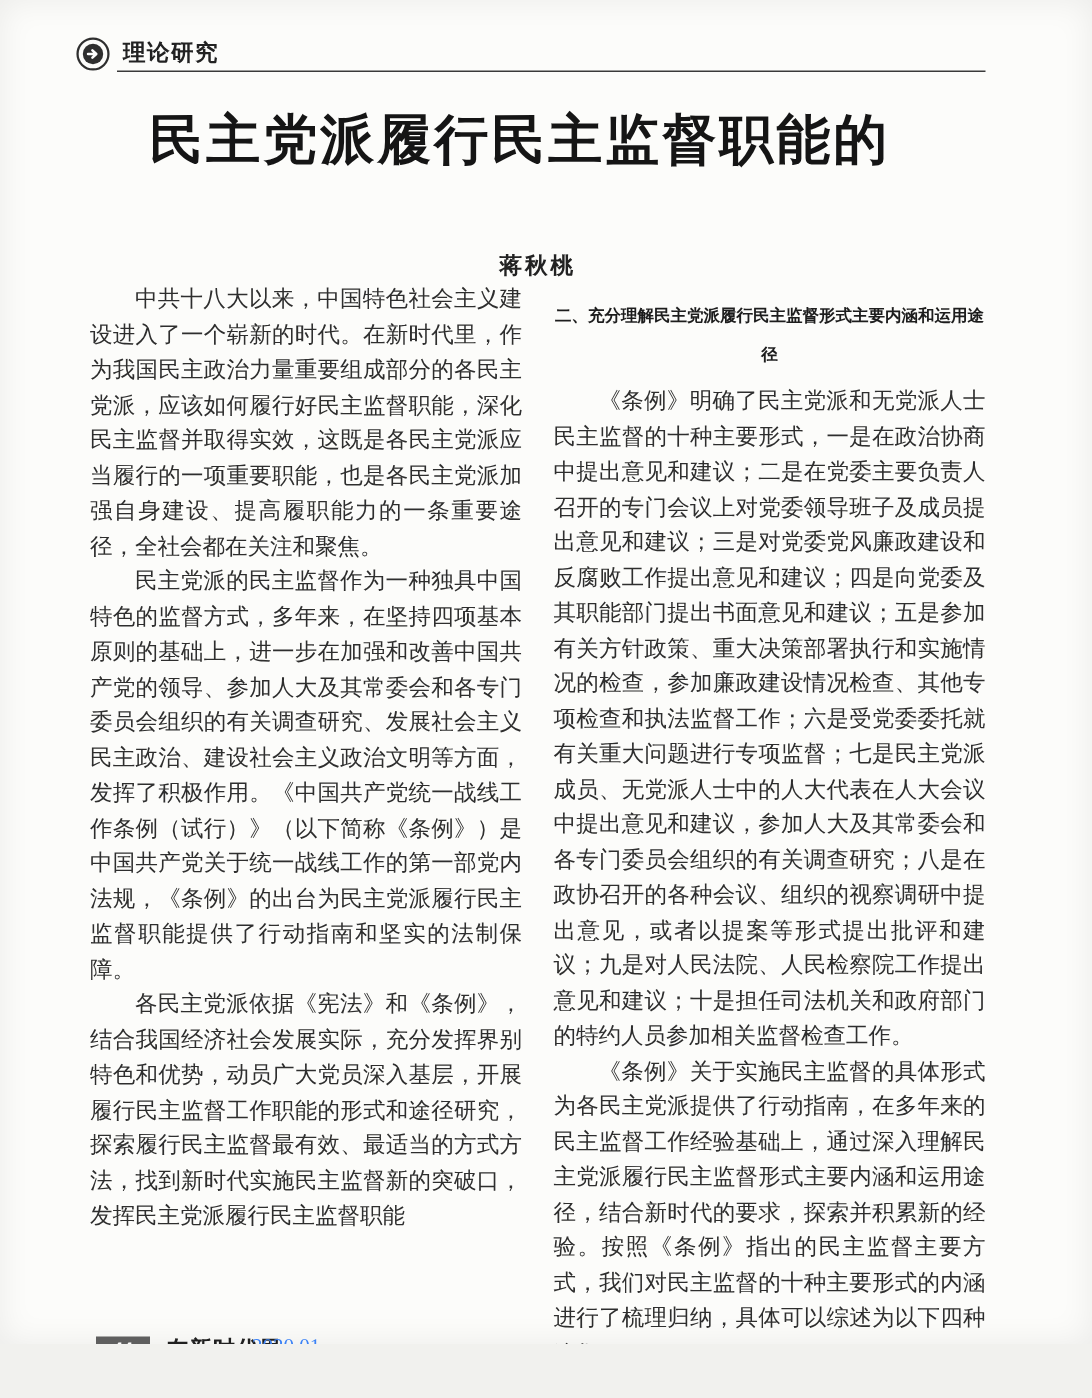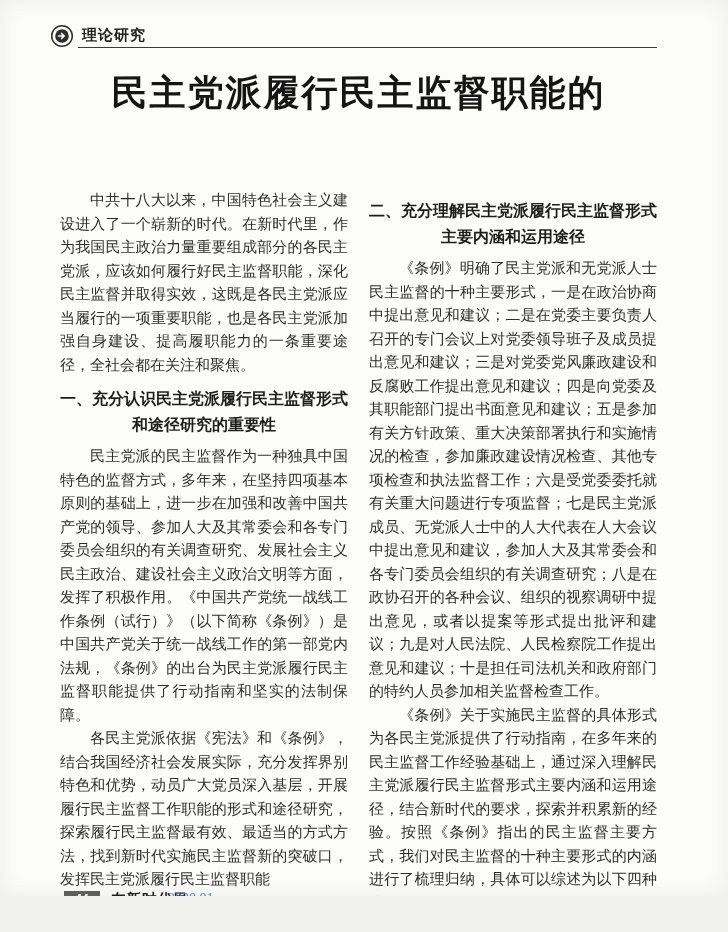--- a/index.html
+++ b/index.html
@@ -31,7 +31,7 @@
   }
   
   .title{
-    position:absolute;left:60px;top:68px;width:597px;
+    position:absolute;left:48px;top:68px;width:597px;
     text-align:center;
     font-family:"Liberation Sans","DejaVu Sans",sans-serif;
     font-weight:bold;font-size:36px;line-height:50px;

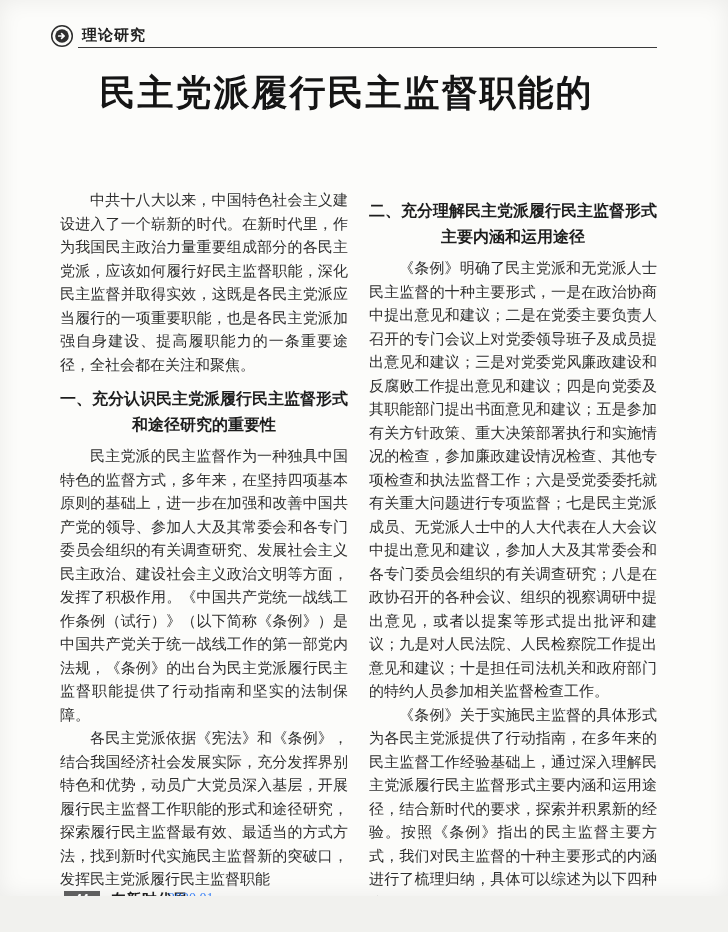--- a/index.html
+++ b/index.html
@@ -103,6 +103,7 @@
   <h1 class="title">
     <span>民主党派履行民主监督职能的</span><br>
   </h1>
+  <div class="author">蒋秋桃</div>
 
   <div class="columns">
     <div class="col">

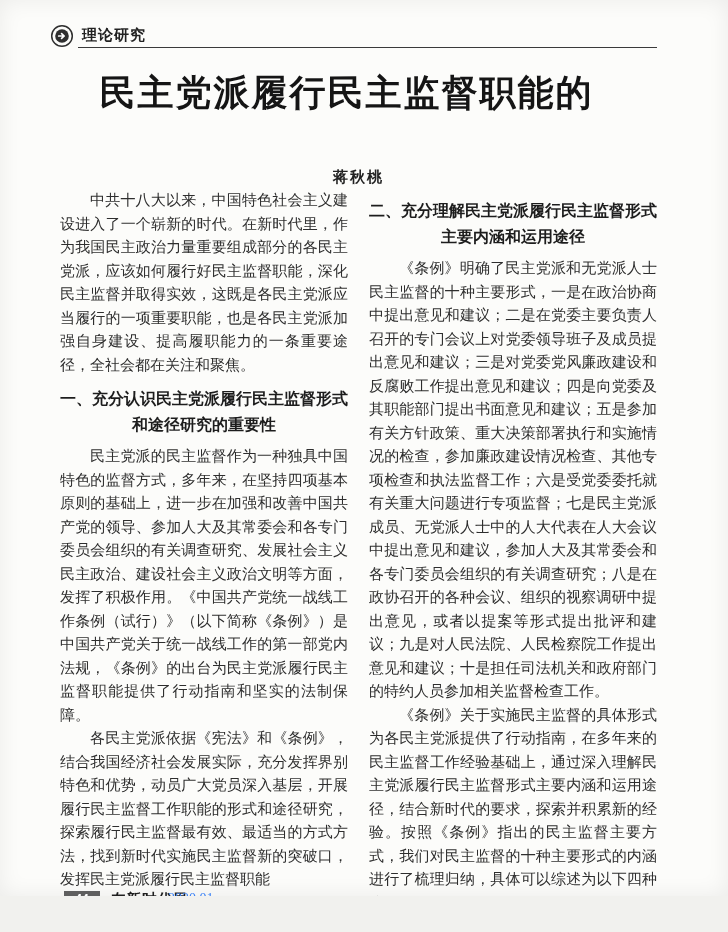--- a/index.html
+++ b/index.html
@@ -60,7 +60,7 @@
   .col h3{
     margin:9px 0 7px 0;
     font-family:"Liberation Sans","DejaVu Sans",sans-serif;
-    font-weight:bold;font-size:16px;line-height:26px;
+    font-weight:bold;font-size:11px;line-height:26px;
     text-align:center;color:#1d1d1d;
   }
   

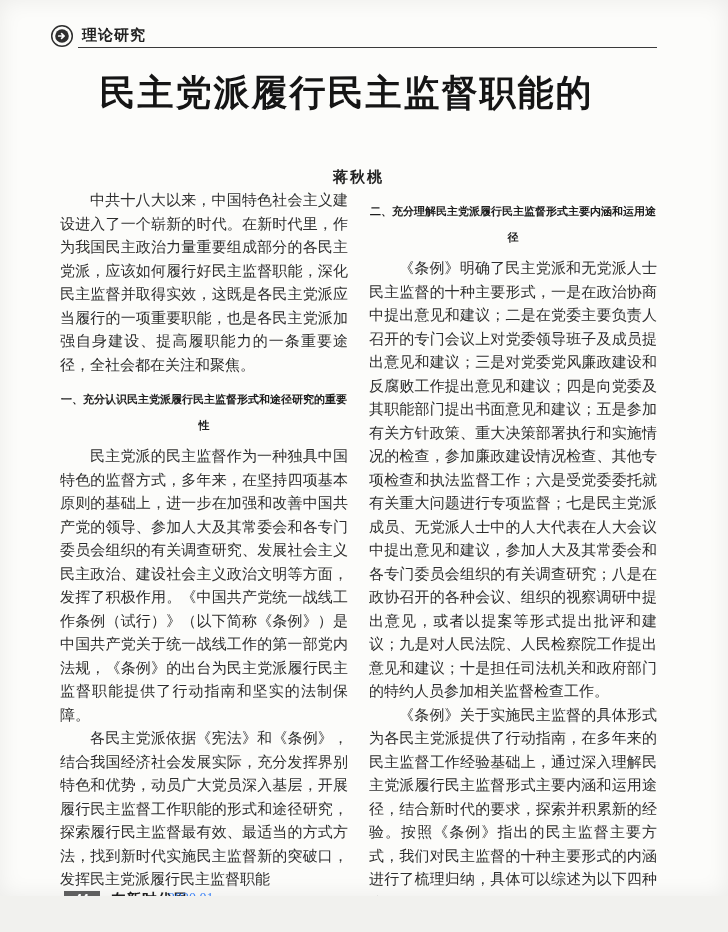--- a/index.html
+++ b/index.html
@@ -108,7 +108,6 @@
   <div class="columns">
     <div class="col">
       <p>中共十八大以来，中国特色社会主义建设进入了一个崭新的时代。在新时代里，作为我国民主政治力量重要组成部分的各民主党派，应该如何履行好民主监督职能，深化民主监督并取得实效，这既是各民主党派应当履行的一项重要职能，也是各民主党派加强自身建设、提高履职能力的一条重要途径，全社会都在关注和聚焦。</p>
-      <h3>一、充分认识民主党派履行民主监督形式和途径研究的重要性</h3>
       <p>民主党派的民主监督作为一种独具中国特色的监督方式，多年来，在坚持四项基本原则的基础上，进一步在加强和改善中国共产党的领导、参加人大及其常委会和各专门委员会组织的有关调查研究、发展社会主义民主政治、建设社会主义政治文明等方面，发挥了积极作用。《中国共产党统一战线工作条例（试行）》（以下简称《条例》）是中国共产党关于统一战线工作的第一部党内法规，《条例》的出台为民主党派履行民主监督职能提供了行动指南和坚实的法制保障。</p>
       <p>各民主党派依据《宪法》和《条例》，结合我国经济社会发展实际，充分发挥界别特色和优势，动员广大党员深入基层，开展履行民主监督工作职能的形式和途径研究，探索履行民主监督最有效、最适当的方式方法，找到新时代实施民主监督新的突破口，发挥民主党派履行民主监督职能</p>
     </div>

